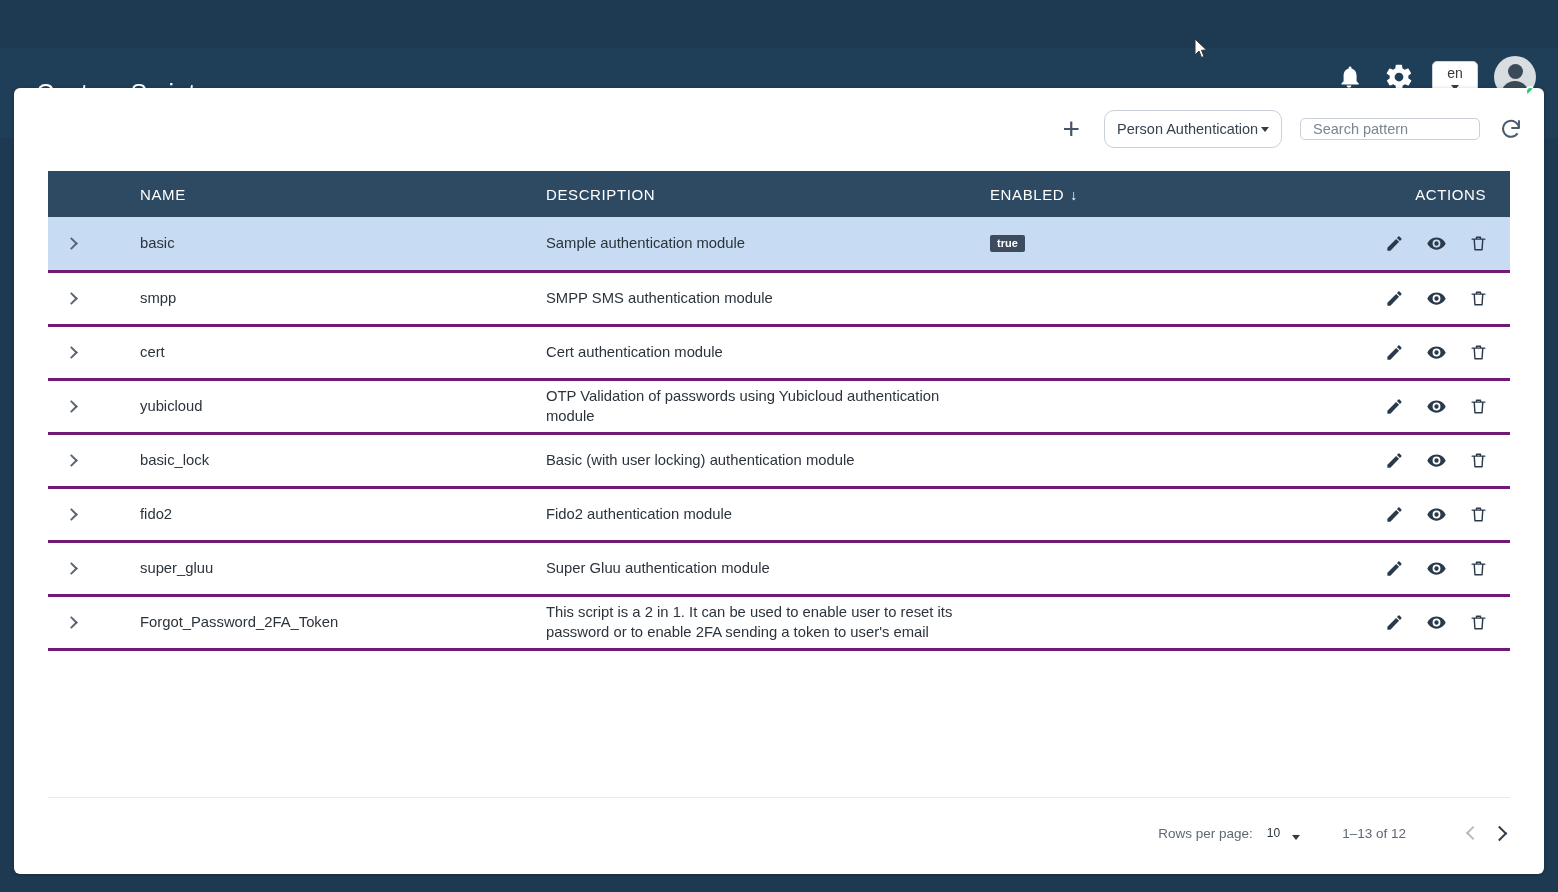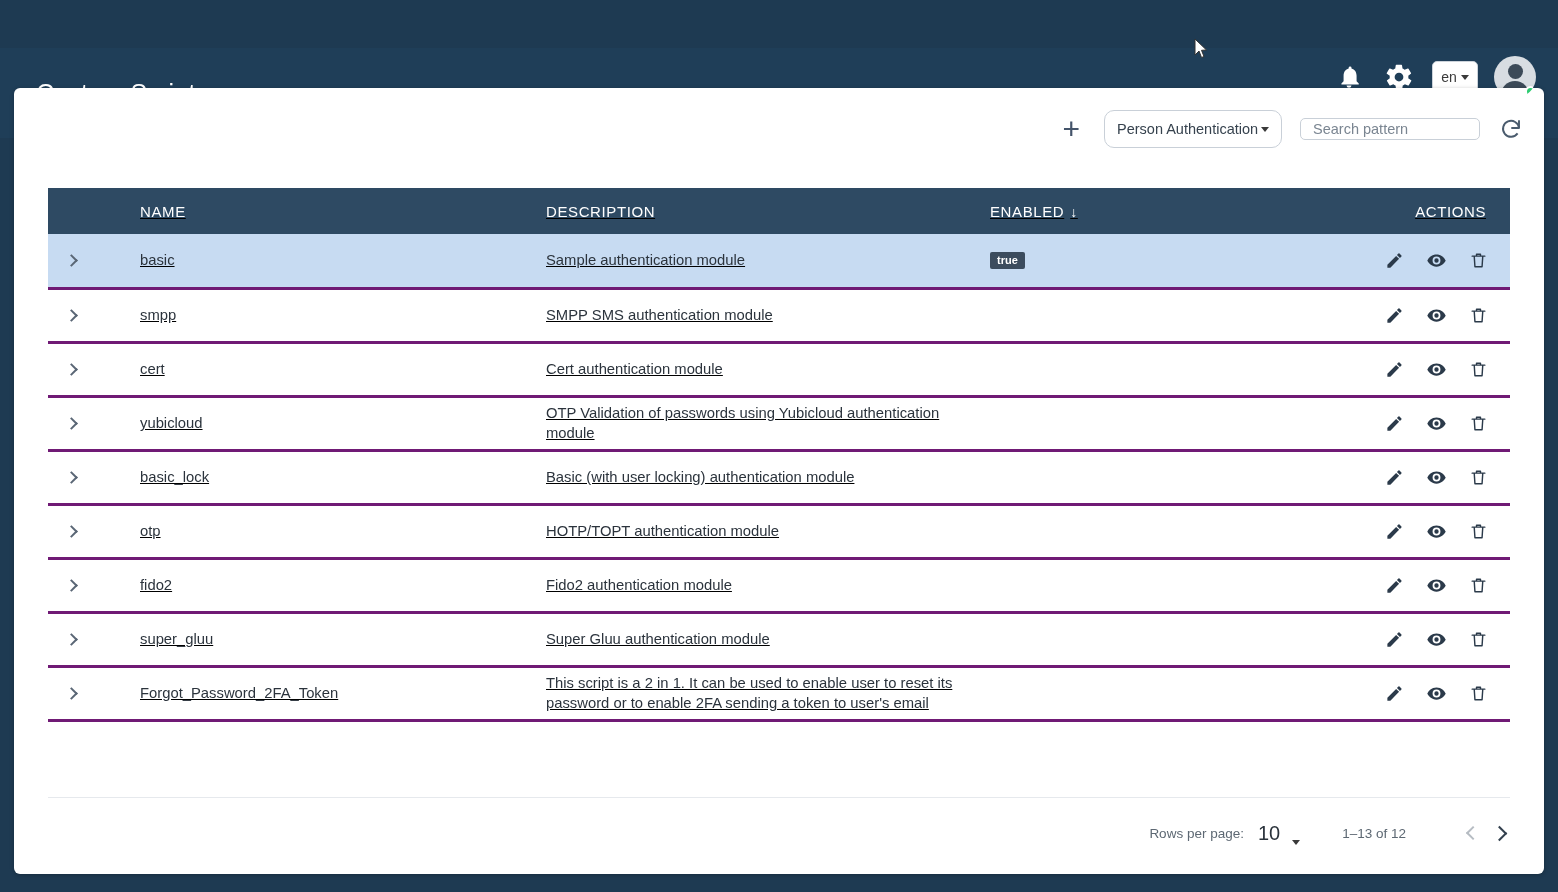--- a/index.html
+++ b/index.html
@@ -59,6 +59,7 @@
     font-size: 14px;
     padding: 0 8px;
     cursor: pointer;
+    flex-direction: column;
   }
   .caret-down {
     width: 0; height: 0;

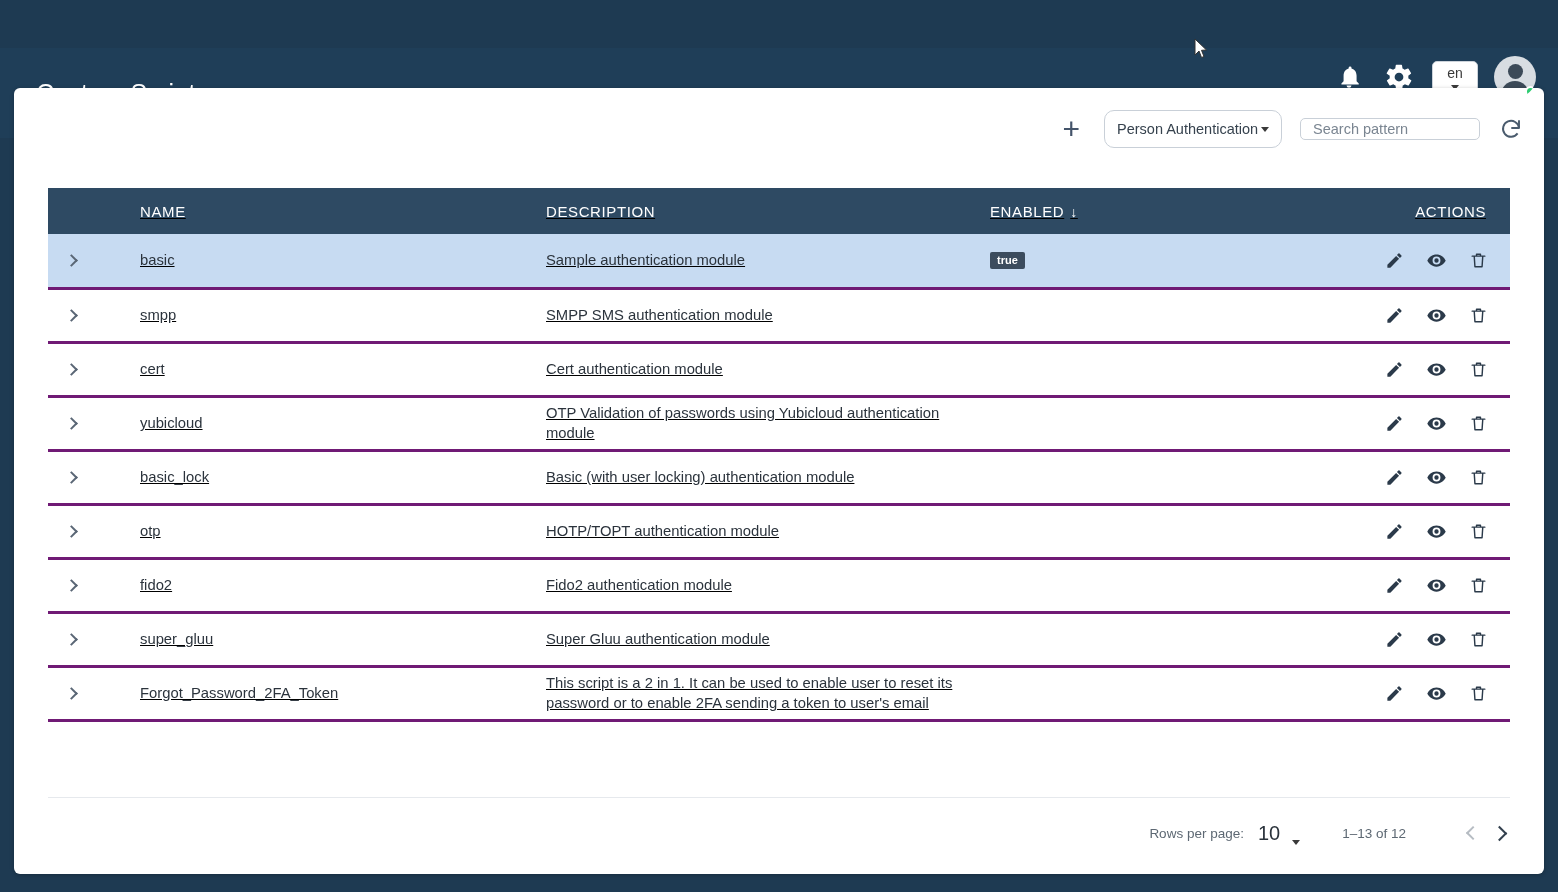--- a/index.html
+++ b/index.html
@@ -164,9 +164,8 @@
   
   .table-wrap {
     position: absolute;
-    top: 100px; left: 34px;
+    top: 83px; left: 34px;
     width: 1462px;
-    text-decoration: underline;
   }
   table {
     border-collapse: collapse;

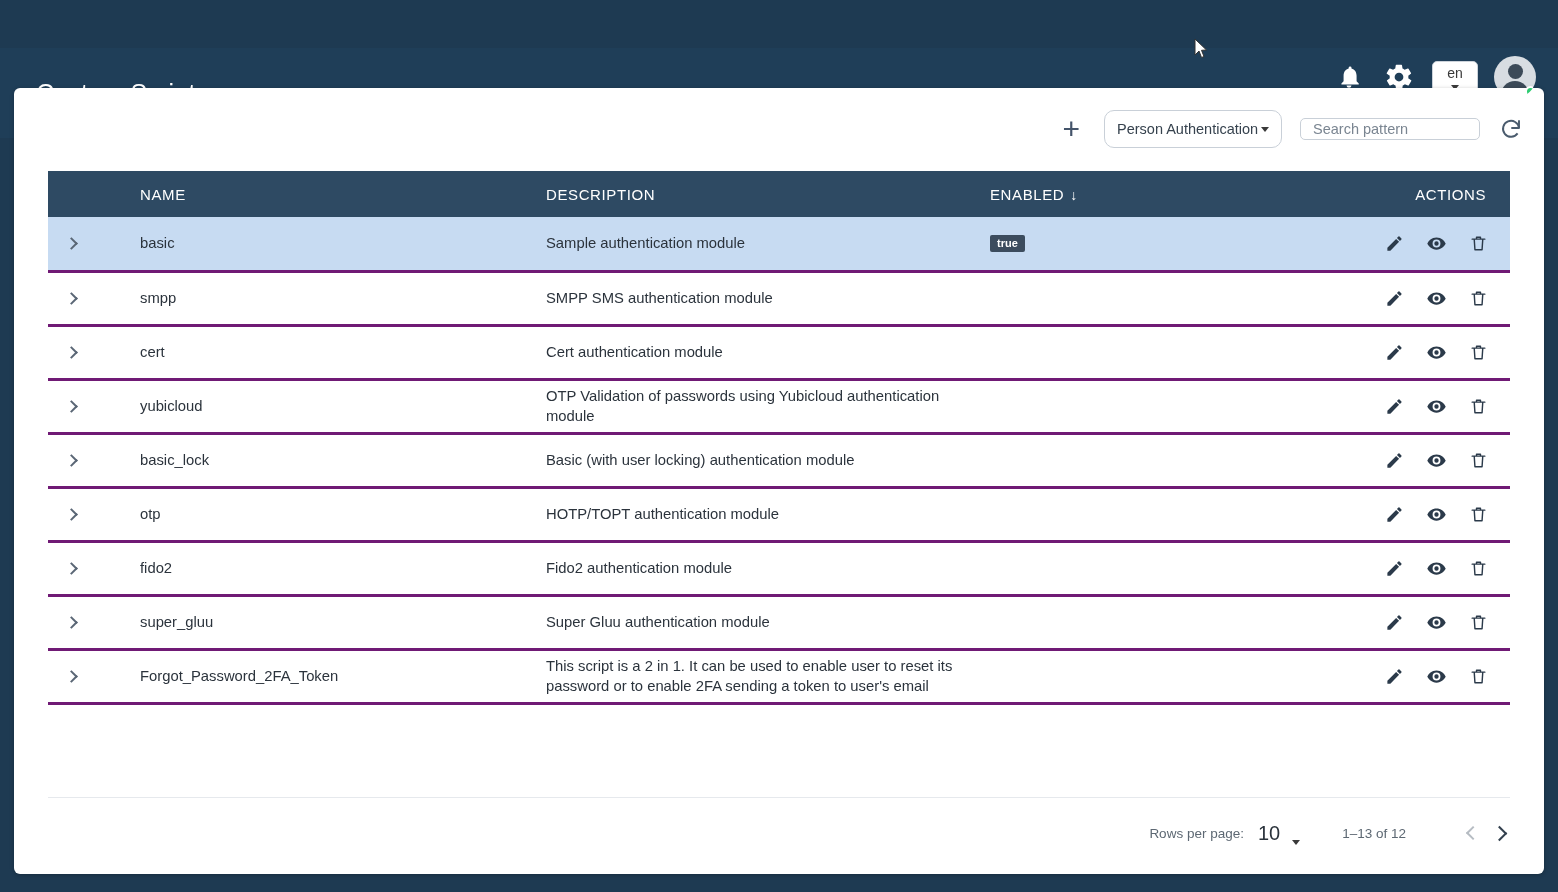--- a/index.html
+++ b/index.html
@@ -484,31 +484,6 @@
             </td>
           </tr>
 
-          <tr>
-            <td class="td-chevron"><span class="chev"></span></td>
-            <td class="td-name">otp</td>
-            <td class="td-desc">HOTP/TOPT authentication module</td>
-            <td></td>
-            <td>
-              <div class="actions-cell">
-                <span class="act-icon">
-                    <svg width="19" height="19" viewBox="0 0 24 24" fill="#2b3a4a">
-                      <path d="M3 17.25V21h3.75L17.8 9.94l-3.75-3.75L3 17.25zM20.7 7.04a1 1 0 0 0 0-1.41l-2.34-2.34a1 1 0 0 0-1.41 0l-1.83 1.83 3.75 3.75 1.83-1.83z"></path>
-                    </svg>
-                  </span>
-                <span class="act-icon">
-                    <svg width="21" height="21" viewBox="0 0 24 24" fill="#2b3a4a">
-                      <path d="M12 5C6.5 5 2.7 9.1 1.5 12c1.2 2.9 5 7 10.5 7s9.3-4.1 10.5-7C21.3 9.1 17.5 5 12 5zm0 11.5A4.5 4.5 0 1 1 16.5 12 4.5 4.5 0 0 1 12 16.5zm0-7A2.5 2.5 0 1 0 14.5 12 2.5 2.5 0 0 0 12 9.5z"></path>
-                    </svg>
-                  </span>
-                <span class="act-icon">
-                    <svg width="19" height="19" viewBox="0 0 24 24" fill="none" stroke="#2b3a4a" stroke-width="1.8">
-                      <path d="M4 6.5h16M9.5 6.5V4.2h5v2.3M6.6 6.5l.9 13.3h9l.9-13.3" stroke-linecap="round" stroke-linejoin="round"></path>
-                    </svg>
-                  </span>
-              </div>
-            </td>
-          </tr>
 
           <tr>
             <td class="td-chevron"><span class="chev"></span></td>

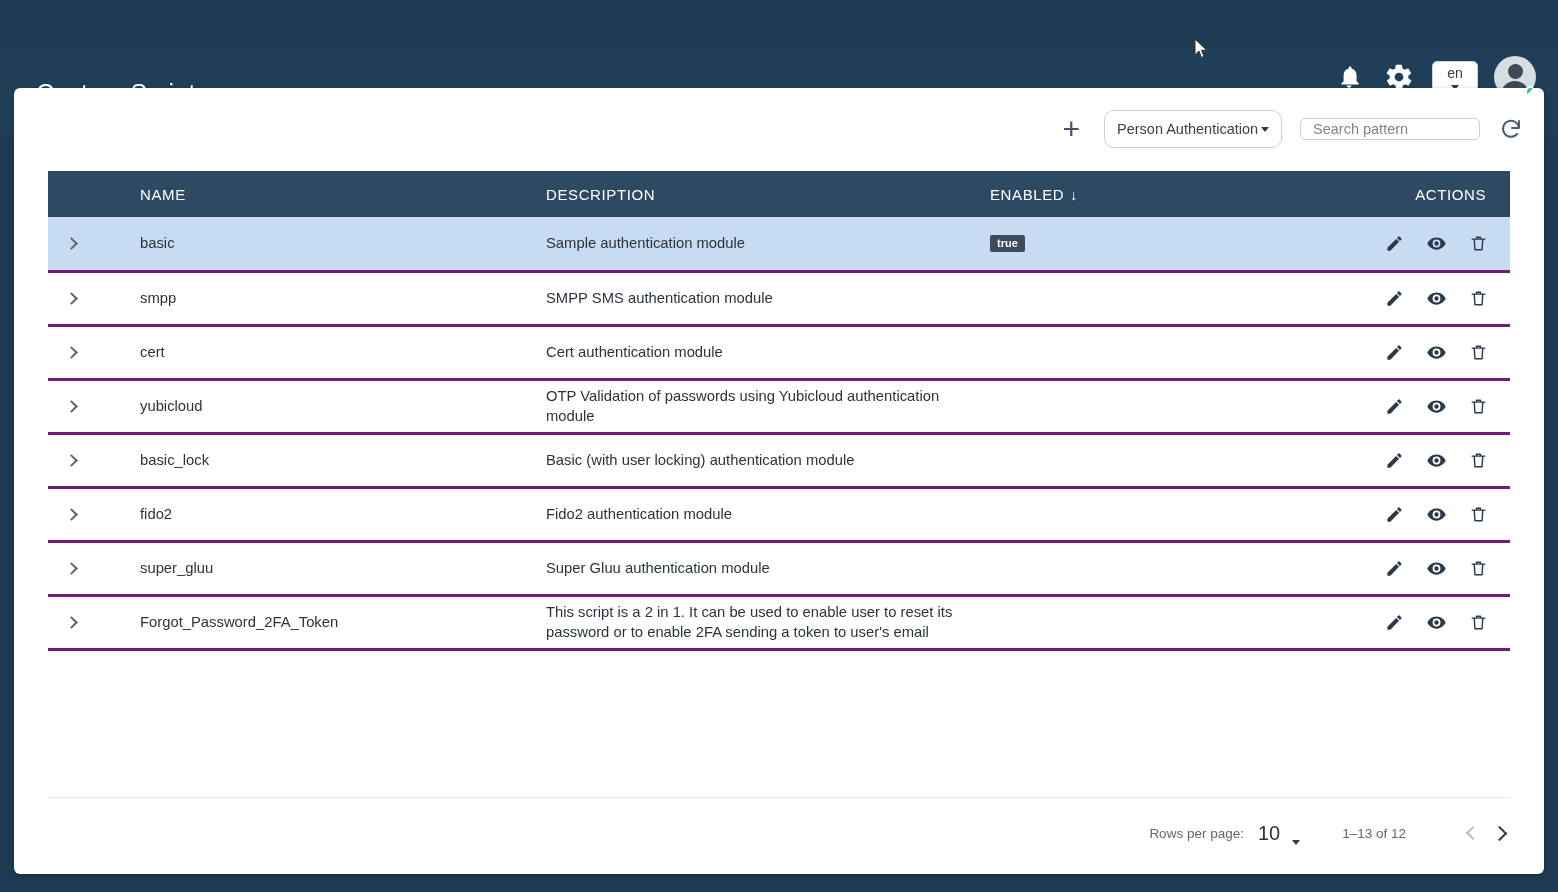--- a/index.html
+++ b/index.html
@@ -245,7 +245,7 @@
   .rows-label { margin-right: 14px; }
   .rows-select {
     display: flex; align-items: flex-end; gap: 12px;
-    color: #2b333c; font-size: 20px;
+    color: #2b333c; font-size: 12px;
     cursor: pointer;
     margin-right: 42px;
   }

